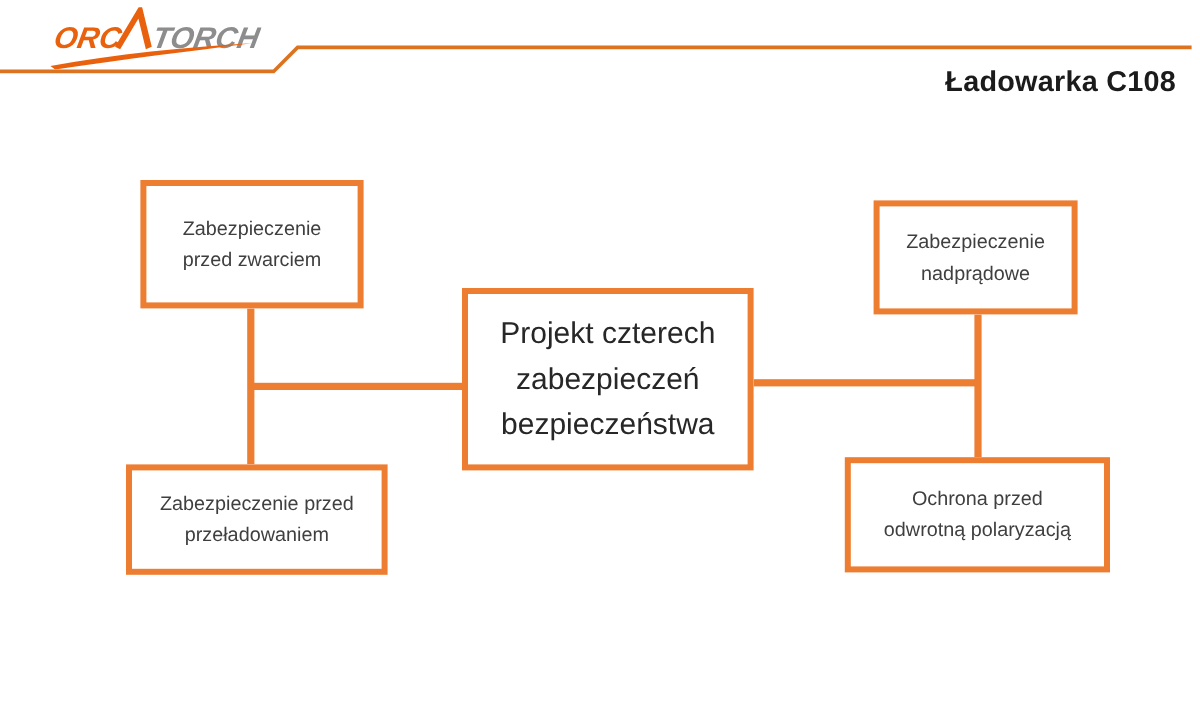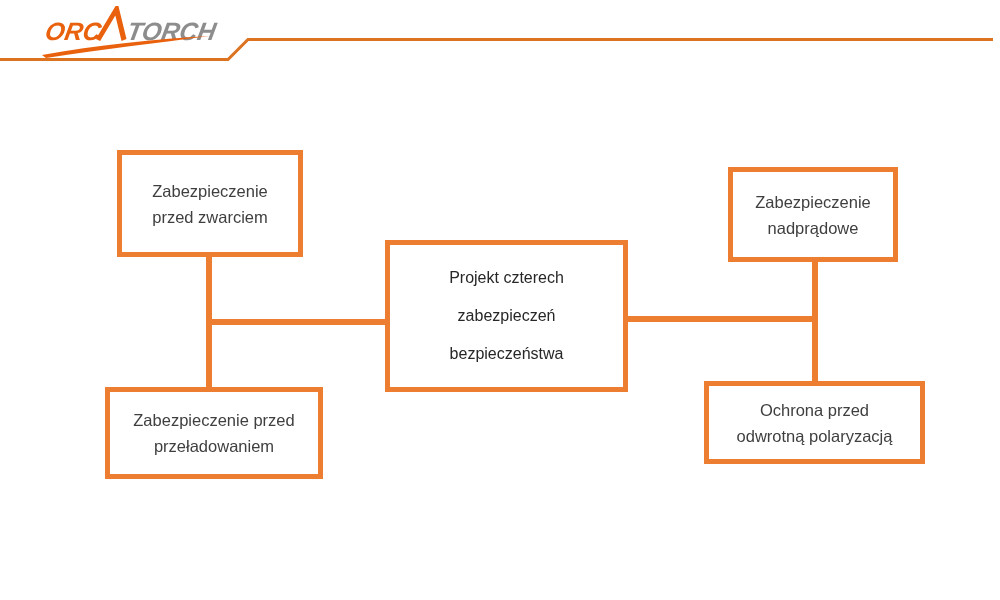--- a/index.html
+++ b/index.html
@@ -105,6 +105,7 @@
     <path d="M4,49 C 58,39 118,33 172,30 C 118,37 66,43 8,52 Z" fill="#E9610D"></path>
   </svg>
 
+  <div id="slide-title">Ładowarka C108</div>
 
   <div class="conn" id="conn-left-vertical"></div>
   <div class="conn" id="conn-left-horizontal"></div>

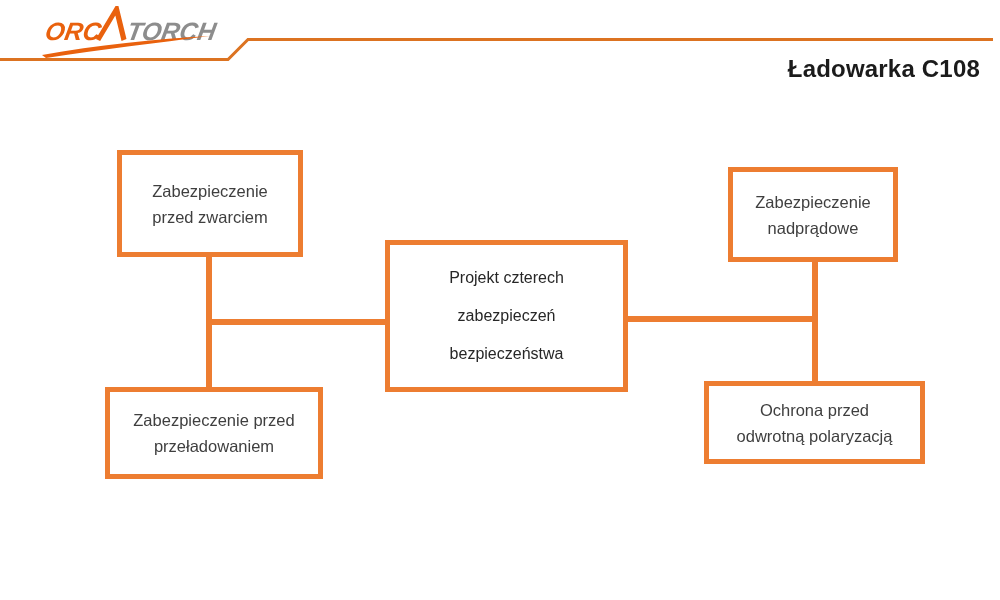--- a/index.html
+++ b/index.html
@@ -56,7 +56,7 @@
   #node-center {
     left: 385px; top: 240px;
     width: 243px; height: 152px;
-    font-size: 16px;
+    font-size: 25px;
     line-height: 38px;
     color: #272727;
   }

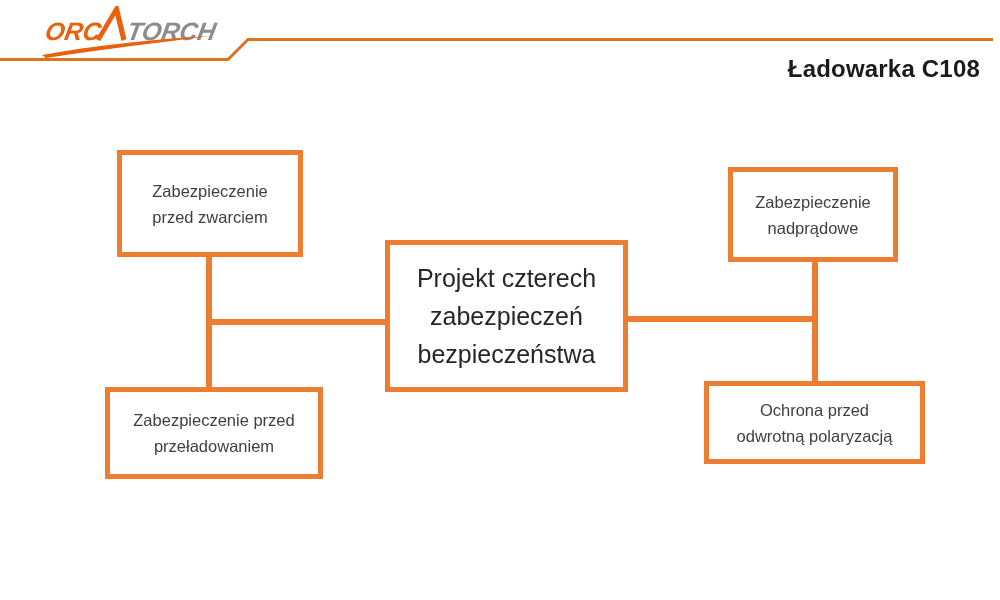--- a/index.html
+++ b/index.html
@@ -74,7 +74,7 @@
   }
   #node-bottom-right {
     left: 704px; top: 381px;
-    width: 221px; height: 83px;
+    width: 221px; height: 96px;
   }
 
   

